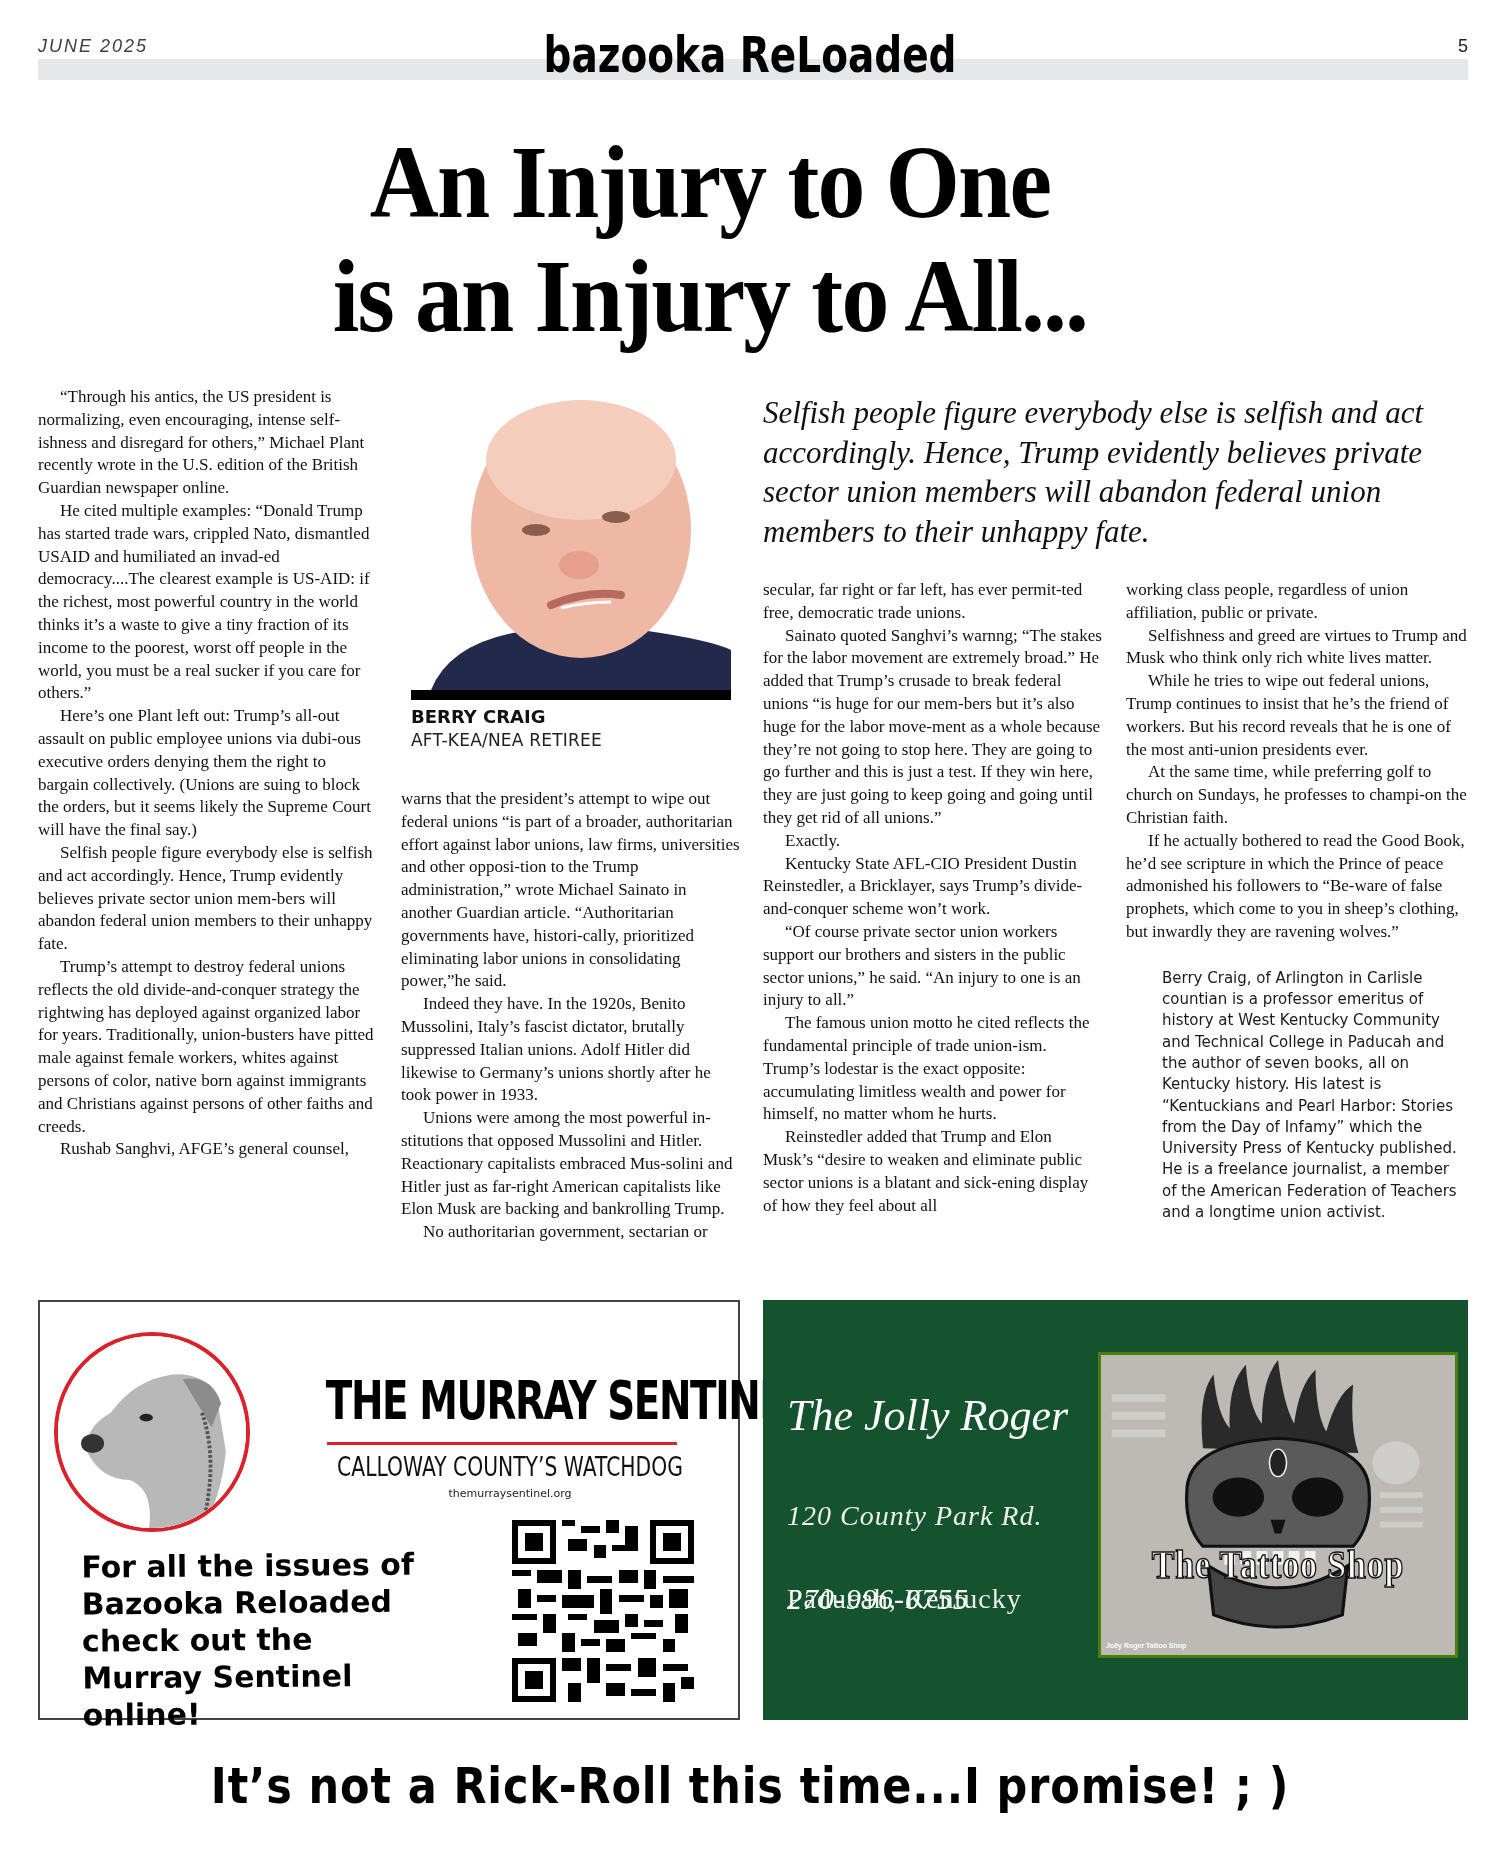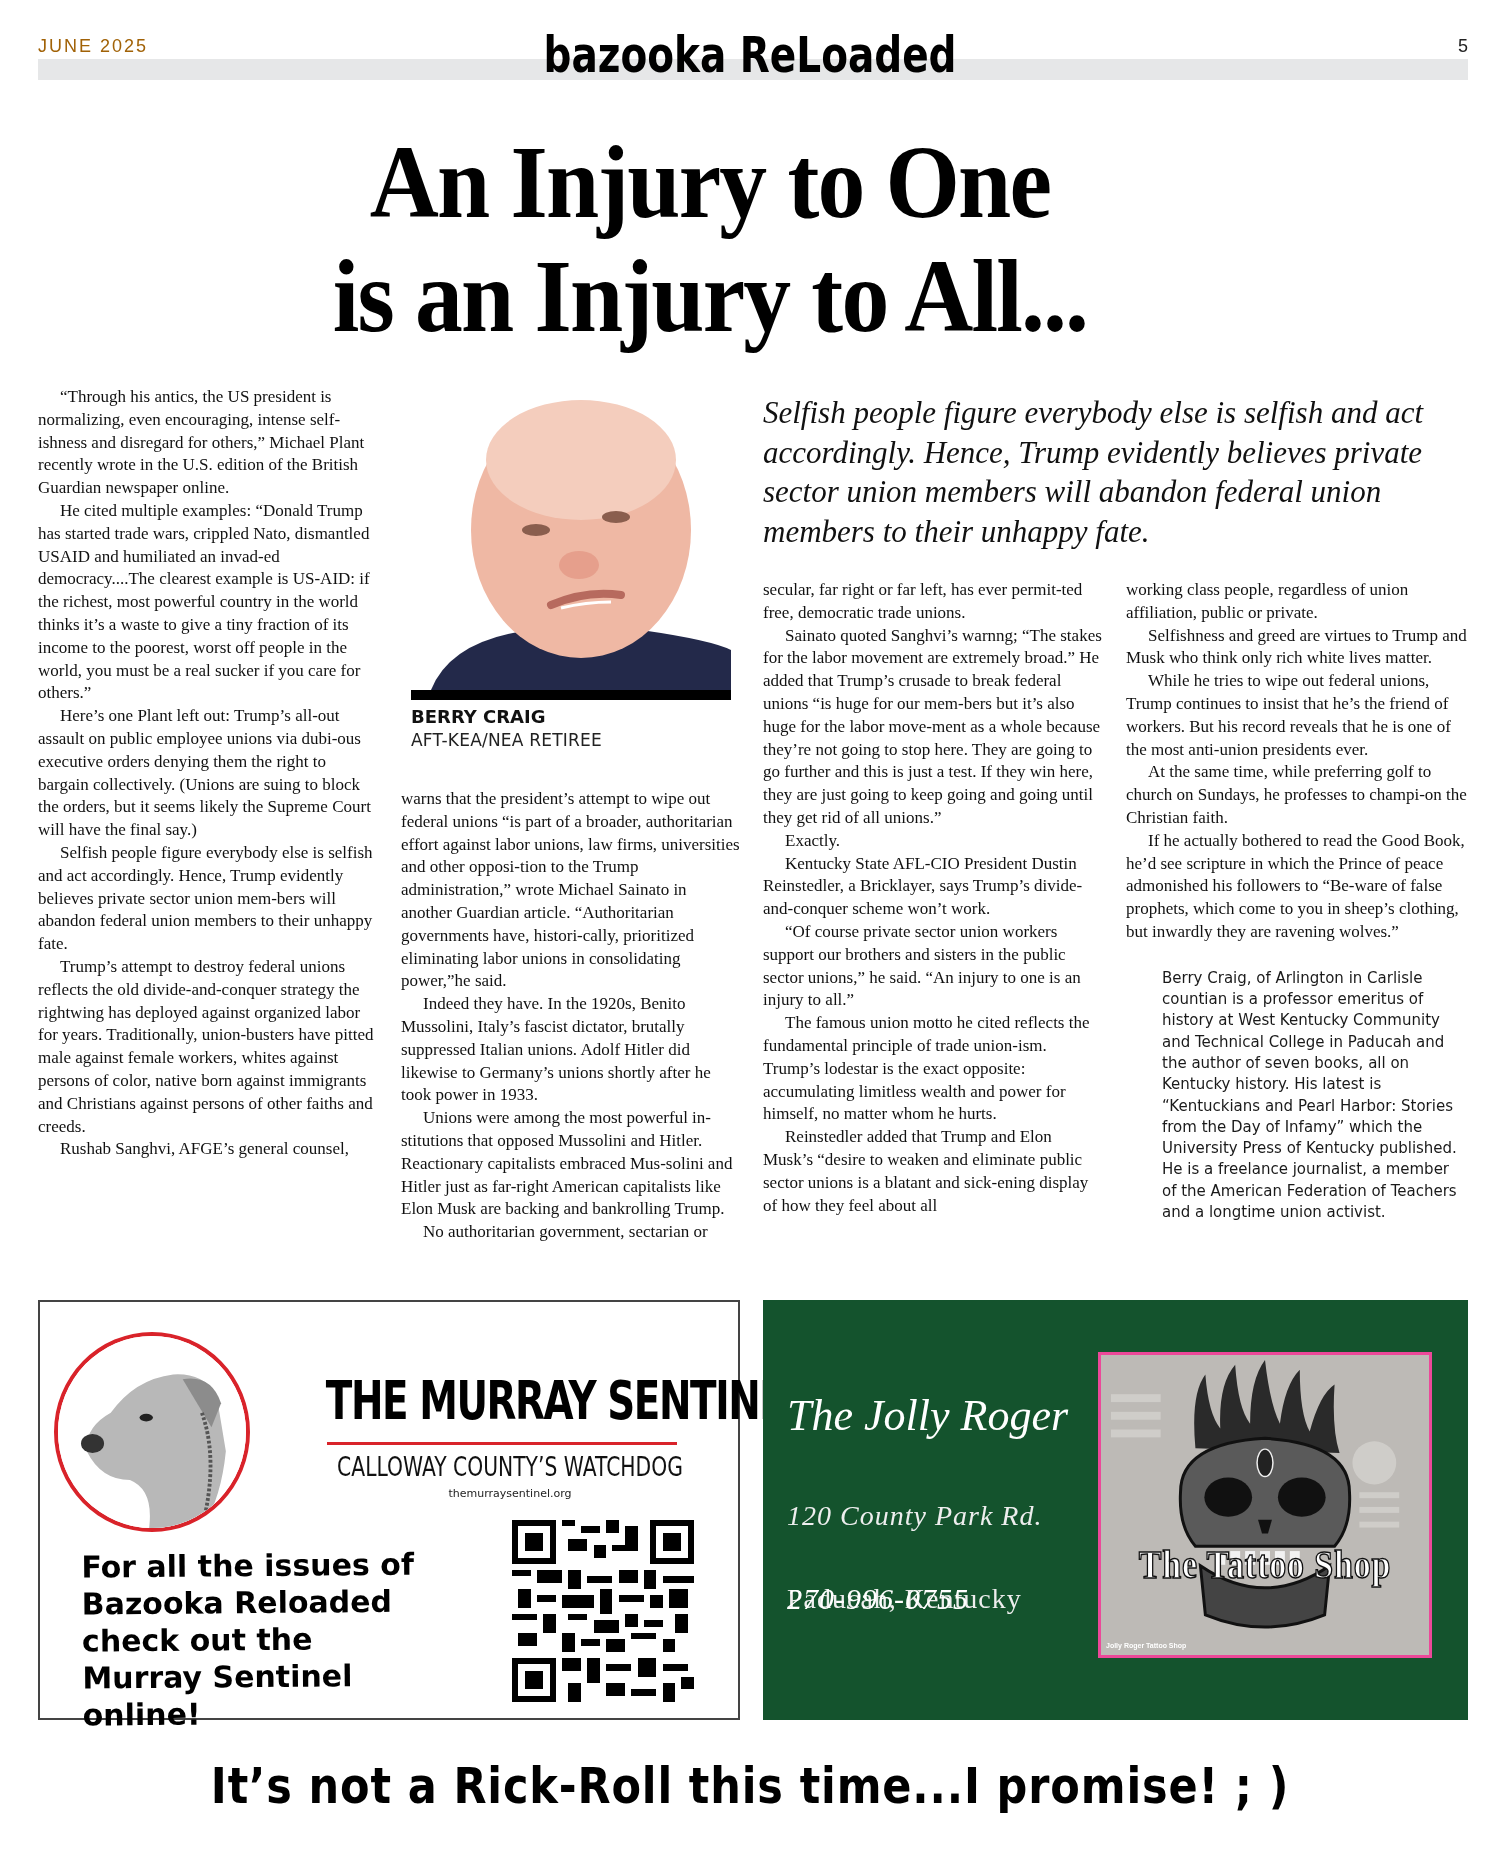--- a/index.html
+++ b/index.html
@@ -9,7 +9,7 @@
   
   .masthead { position: absolute; left: 0; top: 0; width: 1500px; height: 90px; }
   .mast-bar { position: absolute; left: 38px; top: 59px; width: 1430px; height: 21px; background: #e6e7e8; }
-  .mast-date { position: absolute; left: 38px; top: 36px; font-family: "Liberation Sans", sans-serif; font-size: 18px; letter-spacing: 2px; color: #a16207; }
+  .mast-date { position: absolute; left: 38px; top: 36px; font-family: "Liberation Sans", sans-serif; font-size: 18px; letter-spacing: 2px; color: #404040; font-style: italic; }
   .mast-page { position: absolute; right: 32px; top: 36px; font-family: "Liberation Sans", sans-serif; font-size: 18px; color: #222; }
   .mast-title { position: absolute; left: 0; width: 1500px; top: 28px; text-align: center; font-family: "DejaVu Sans", sans-serif; font-weight: bold; font-size: 50px; line-height: 54px; letter-spacing: 0px; transform: scaleX(0.78); transform-origin: 750px 0; color: #000; }
 

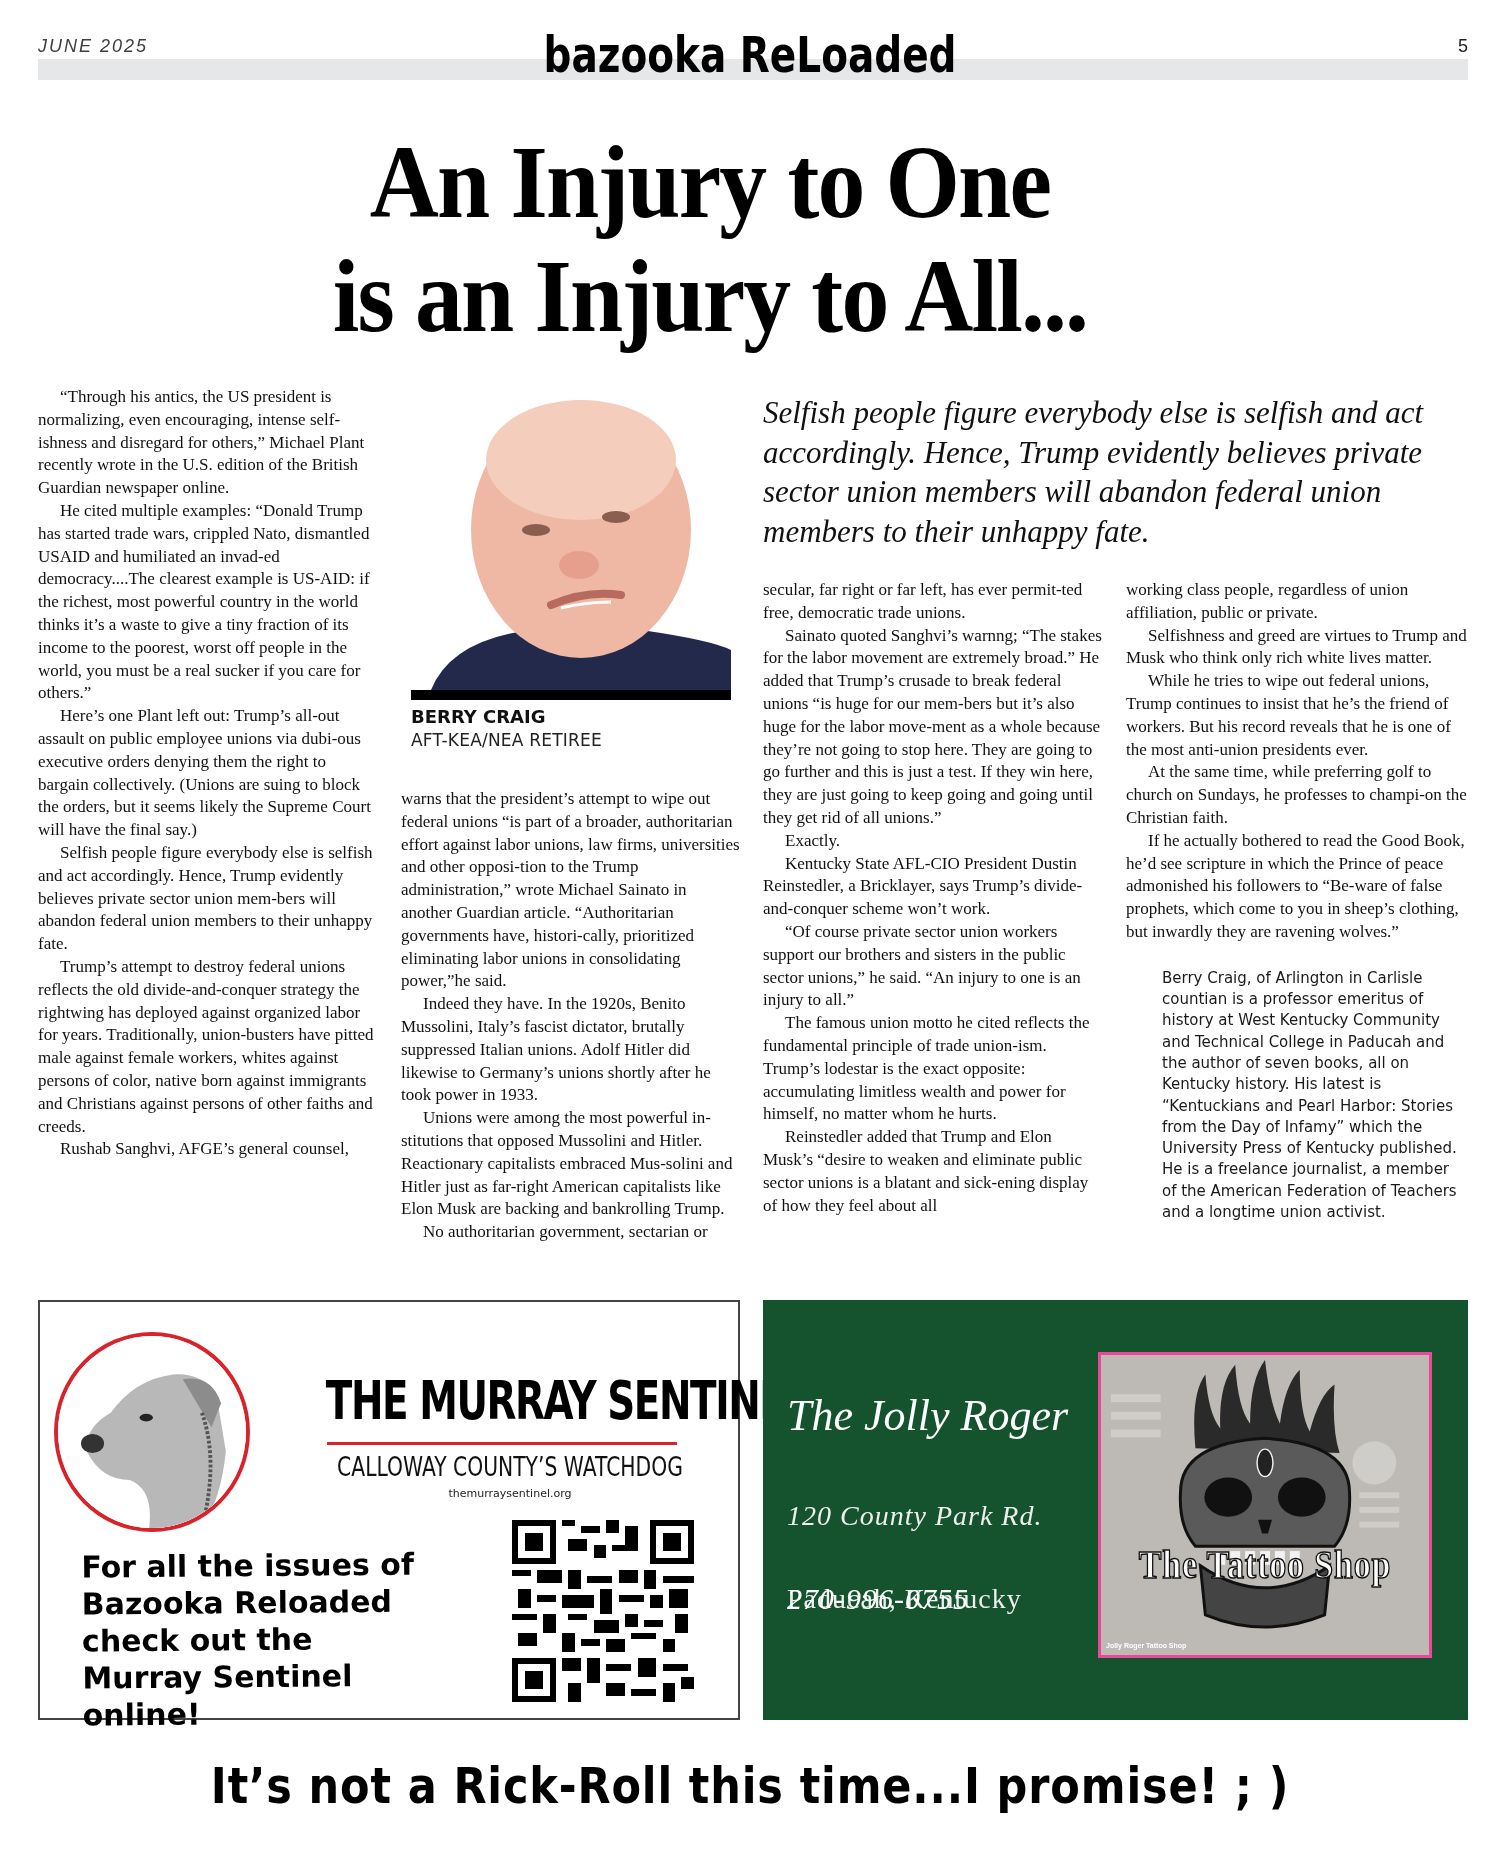--- a/index.html
+++ b/index.html
@@ -54,7 +54,7 @@
   .jr-addr1 { position: absolute; left: 24px; top: 200px; font-family: "Liberation Serif", serif; font-style: italic; font-size: 28px; color: #eee; letter-spacing: 1px; }
   .jr-addr2 { position: absolute; left: 24px; top: 240px; font-family: "Liberation Serif", serif; font-size: 28px; color: #eee; letter-spacing: 1px; margin-top: 43px; }
   .jr-phone { position: absolute; left: 24px; top: 282px; font-family: "Liberation Serif", serif; font-style: italic; font-size: 30px; color: #fff; letter-spacing: 1px; }
-  .jr-image { position: absolute; left: 335px; top: 52px; width: 334px; height: 306px; border: 3px solid #ec4899; background: #bdbab6; overflow: hidden; }
+  .jr-image { position: absolute; left: 335px; top: 52px; width: 360px; height: 306px; border: 3px solid #4d7c0f; background: #bdbab6; overflow: hidden; }
   .jr-image svg { width: 100%; height: 100%; display: block; }
   .jr-banner { position: absolute; left: 0; width: 100%; top: 186px; text-align: center; font-family: "Liberation Serif", serif; font-weight: bold; font-size: 40px; color: #fff; -webkit-text-stroke: 1.5px #111; letter-spacing: 1px; transform: scaleX(0.85); }
   .jr-caption { position: absolute; left: 5px; bottom: 6px; font-family: "Liberation Sans", sans-serif; font-weight: bold; font-size: 7px; color: #fff; }

